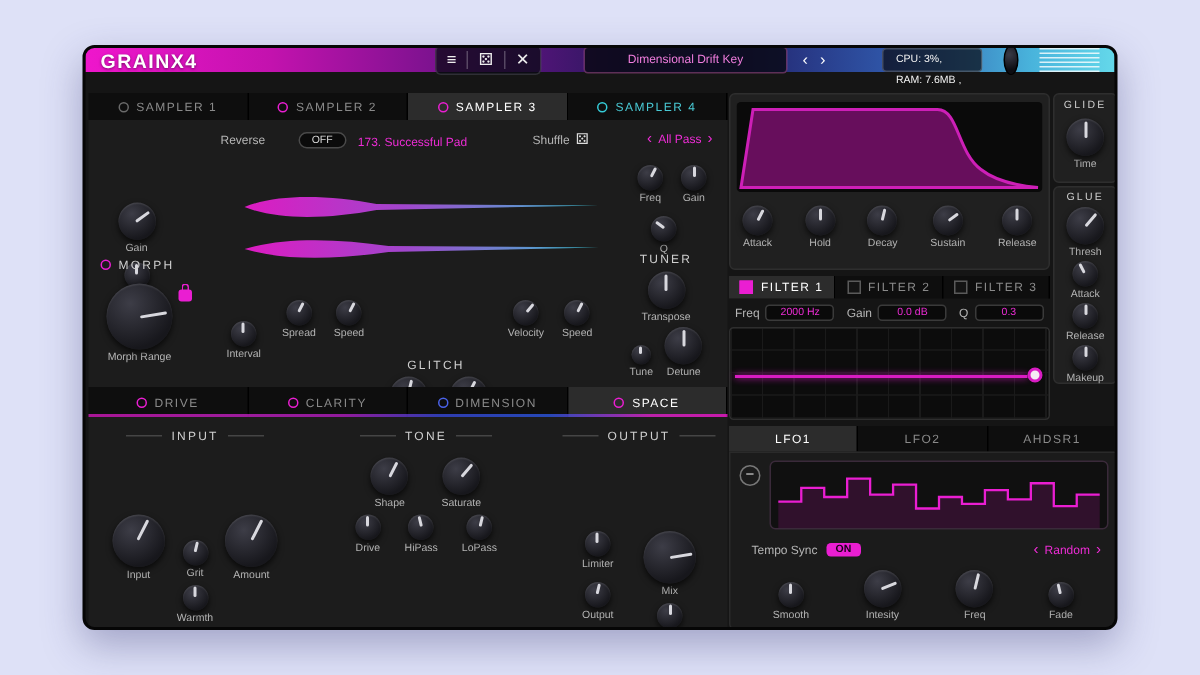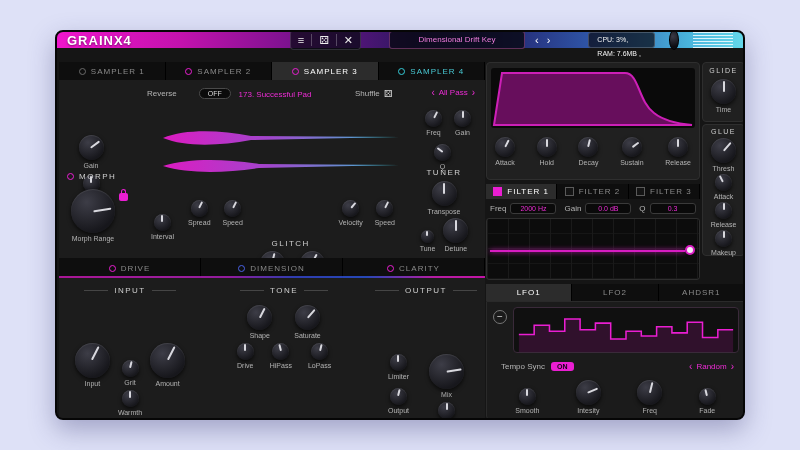--- a/index.html
+++ b/index.html
@@ -281,12 +281,12 @@
           <span>DRIVE</span>
         </div>
     <div class="tab">
+          <span class="dot mag"></span>
+          <span>CLARITY</span>
+        </div>
+    <div class="tab">
           <span class="dot blue"></span>
           <span>DIMENSION</span>
-        </div>
-    <div class="tab">
-          <span class="dot mag"></span>
-          <span>CLARITY</span>
         </div>
     <div class="fxline"></div>
   </div>

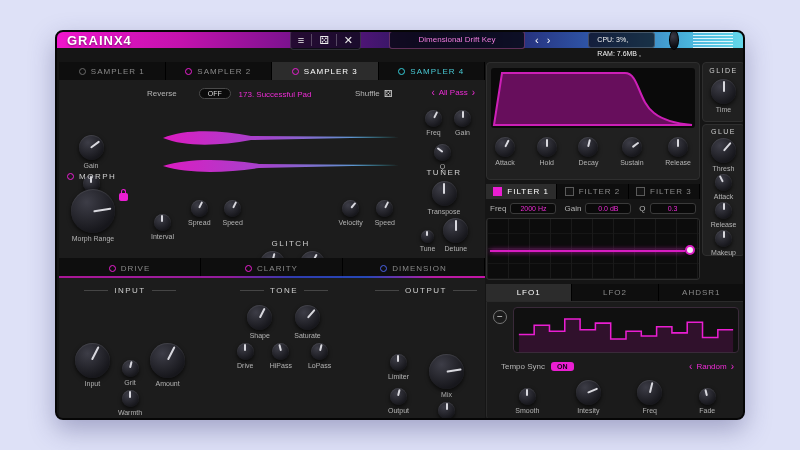--- a/index.html
+++ b/index.html
@@ -288,6 +288,10 @@
           <span class="dot blue"></span>
           <span>DIMENSION</span>
         </div>
+    <div class="tab active">
+          <span class="dot mag"></span>
+          <span>SPACE</span>
+        </div>
     <div class="fxline"></div>
   </div>
 

